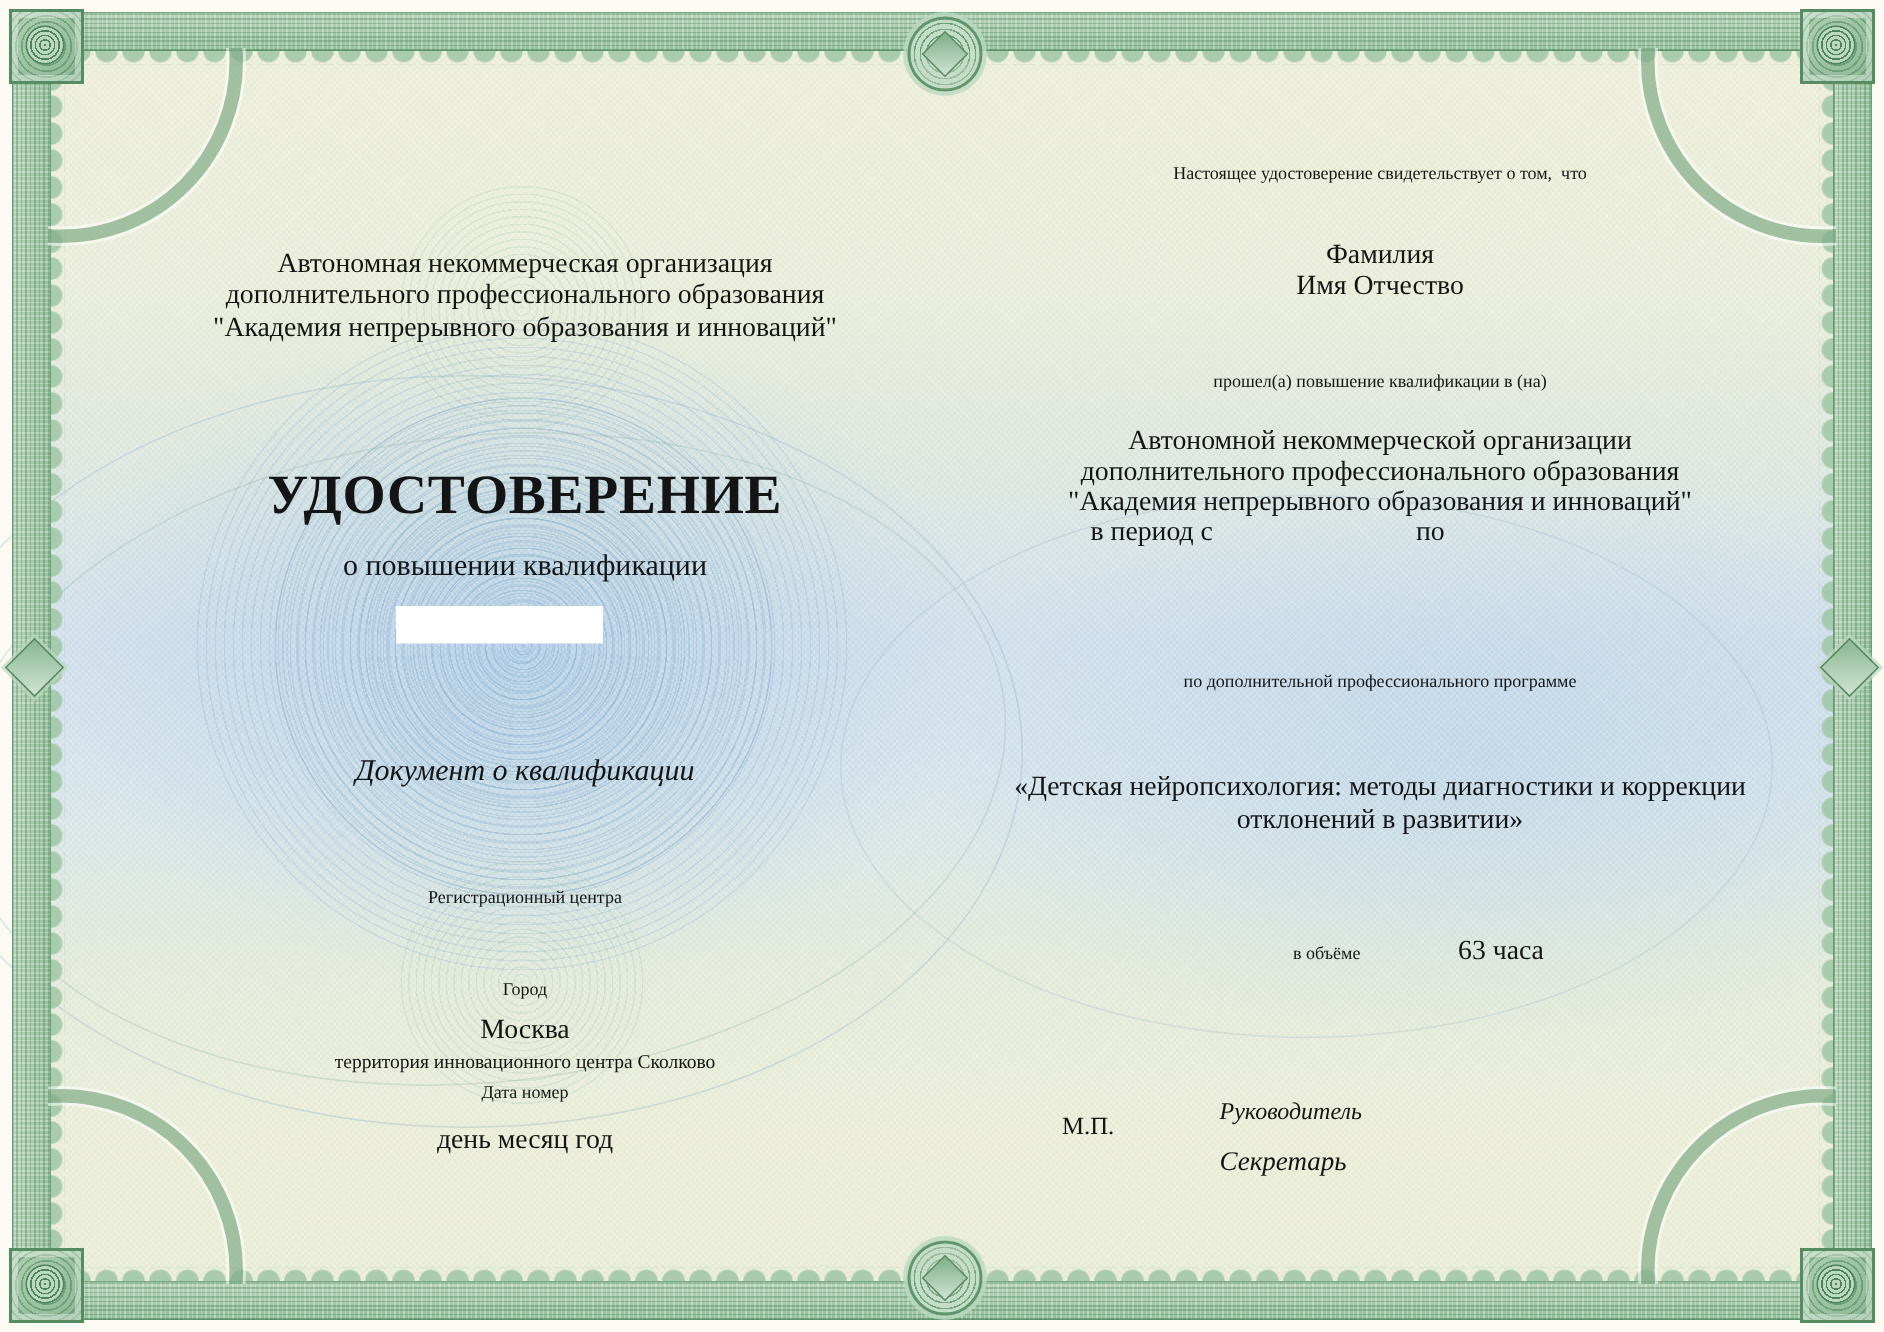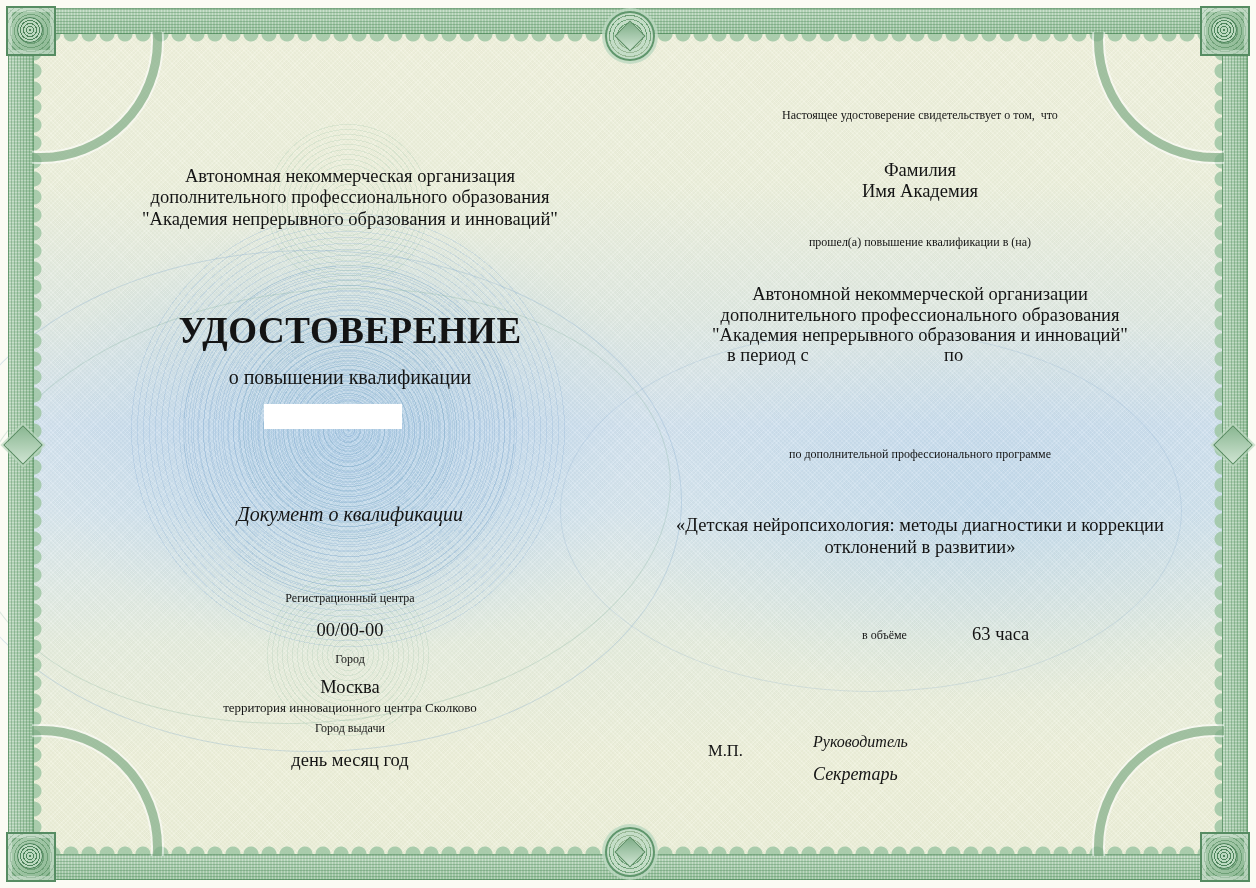--- a/index.html
+++ b/index.html
@@ -171,7 +171,7 @@
 
   <div class="t right-col fs18" style="top:160px;">
     <div>Фамилия</div>
-    <div>Имя Академия</div>
+    <div>Имя Отчество</div>
   </div>
 
   <div class="t right-col fs15" style="top:236px;">прошел(а) повышение квалификации в (на)</div>

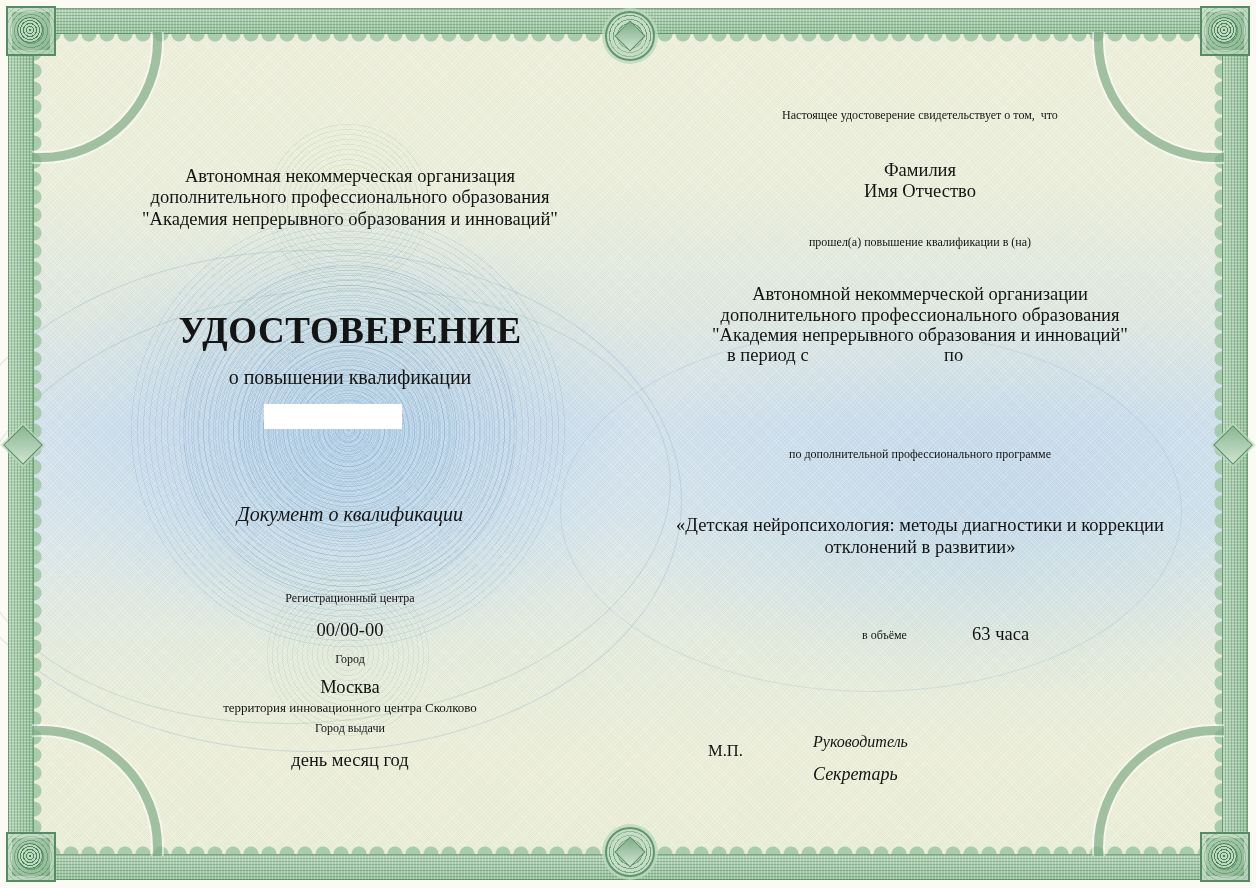--- a/index.html
+++ b/index.html
@@ -174,7 +174,7 @@
     <div>Имя Отчество</div>
   </div>
 
-  <div class="t right-col fs15" style="top:236px;">прошел(а) повышение квалификации в (на)</div>
+  <div class="t right-col fs15" style="top:248px;">прошел(а) повышение квалификации в (на)</div>
 
   <div class="t right-col fs18" style="top:284px;line-height:1.12;">
     <div>Автономной некоммерческой организации</div>

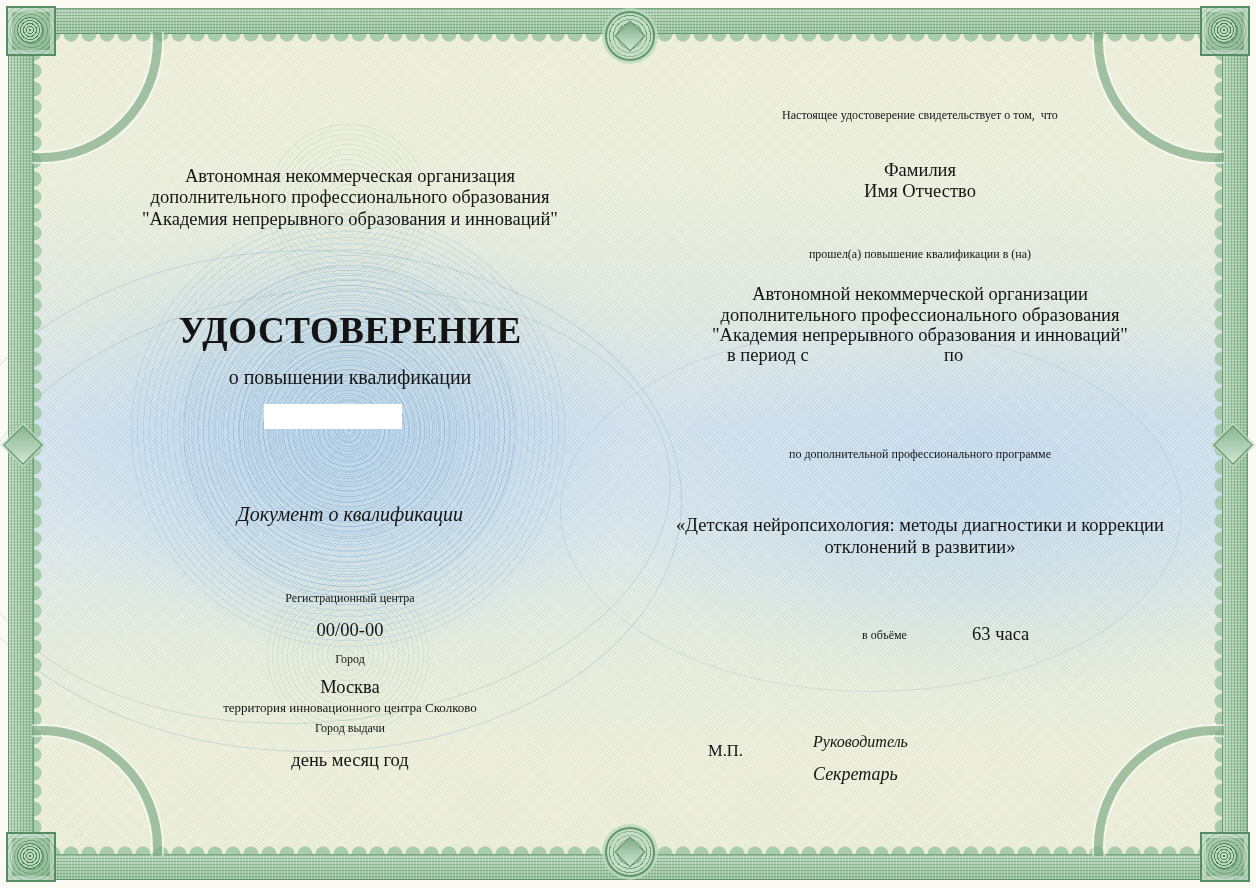--- a/index.html
+++ b/index.html
@@ -158,7 +158,6 @@
   <div class="t left-col fs20 italic" style="top:503px;">Документ о квалификации</div>
 
   <div class="t left-col fs15" style="top:592px;">Регистрационный центра</div>
-  <div class="t left-col fs18" style="top:620px;">00/00-00</div>
 
   <div class="t left-col fs15" style="top:653px;">Город</div>
   <div class="t left-col fs18" style="top:677px;text-align:center;">Москва</div>

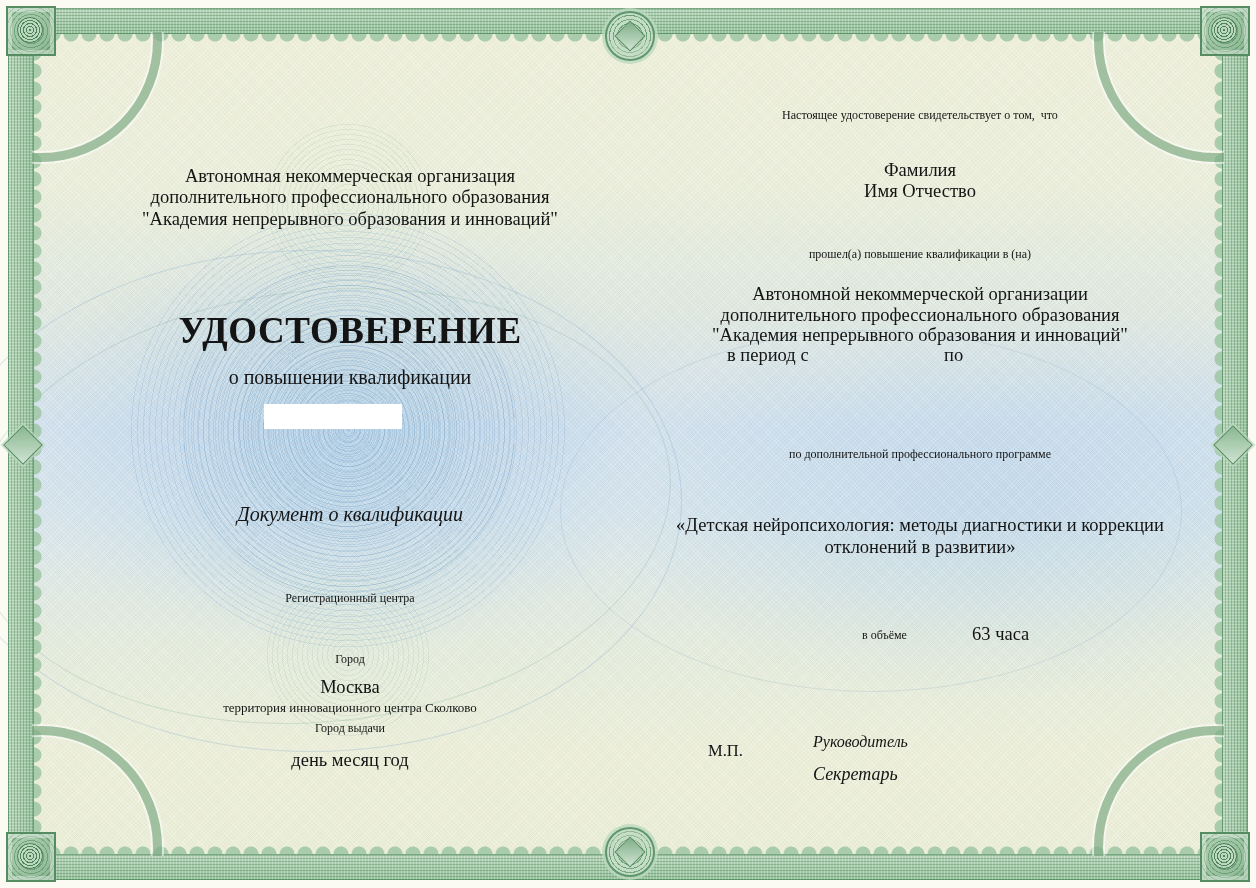--- a/index.html
+++ b/index.html
@@ -163,7 +163,7 @@
   <div class="t left-col fs18" style="top:677px;text-align:center;">Москва</div>
   <div class="t left-col fs17" style="top:700px;">территория инновационного центра Сколково</div>
 
-  <div class="t left-col fs15" style="top:722px;">Город выдачи</div>
+  <div class="t left-col fs15" style="top:722px;">Дата номер</div>
   <div class="t left-col fs18" style="top:750px;">день месяц год</div>
 
   <div class="t right-col fs15 keep-space" style="top:109px;">Настоящее удостоверение свидетельствует о том,  что</div>

